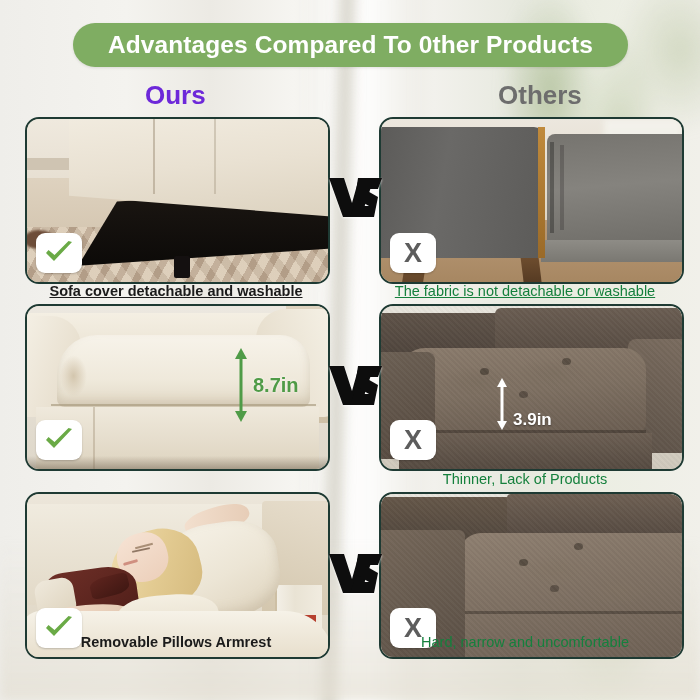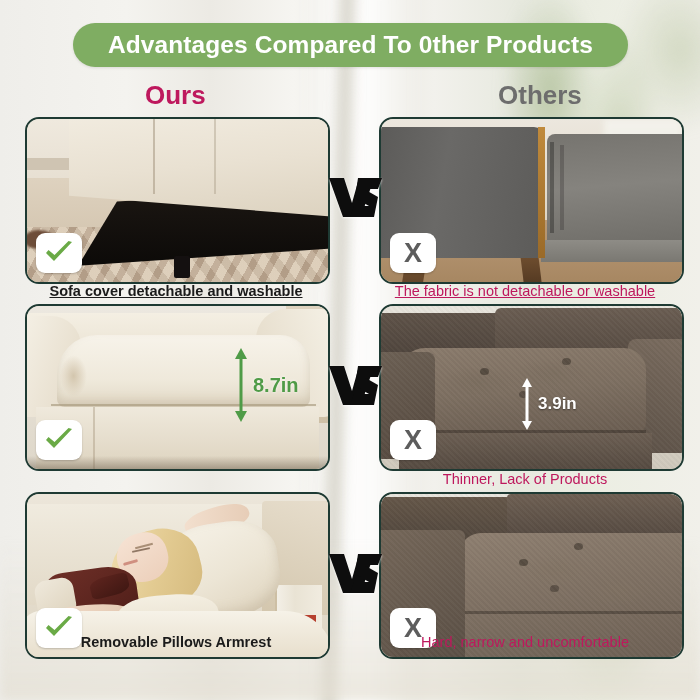--- a/index.html
+++ b/index.html
@@ -96,7 +96,7 @@
     font-weight: bold;
     white-space: nowrap;
   }
-  .col-head.ours   { left: 145px; color: #be185d; }
+  .col-head.ours   { left: 145px; color: #6d28d9; }
   .col-head.others { left: 498px; color: #6d6d6d; }
 
   

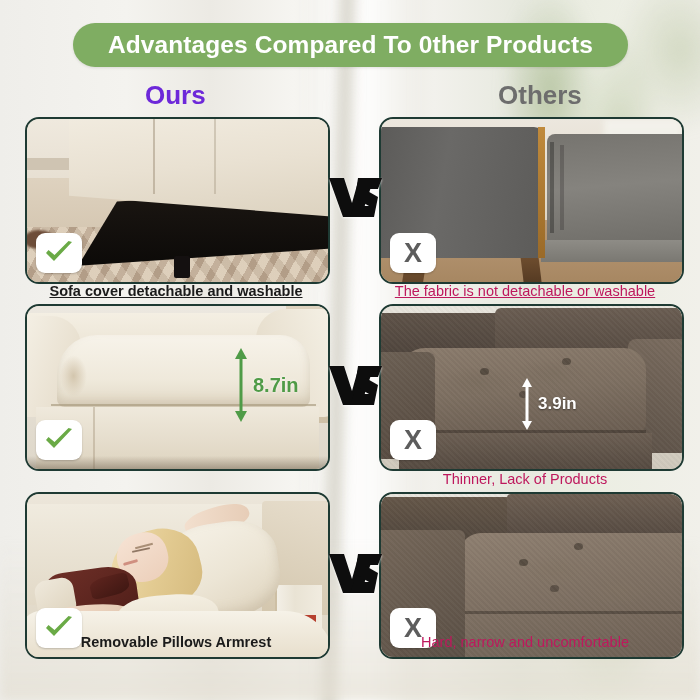--- a/index.html
+++ b/index.html
@@ -364,7 +364,7 @@
     white-space: nowrap;
   }
   .caption.left  { left: 11px; color: #1b1b1b; font-weight: bold; }
-  .caption.right { left: 360px; color: #be185d; }
+  .caption.right { left: 360px; color: #15803d; }
   .cap1 { top: 283px; text-decoration: underline; }
   .cap2 { top: 471px; }
   .cap3 { top: 634px; }

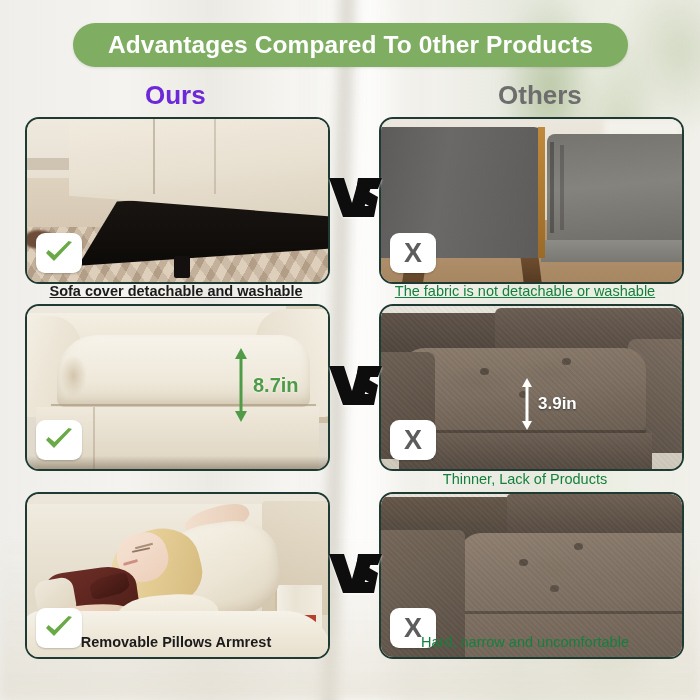--- a/index.html
+++ b/index.html
@@ -338,7 +338,7 @@
     text-shadow: 0 1px 2px rgba(0,0,0,.45);
   }
   .m-8 { left: 207px; top: 42px; }
-  .m-4 { left: 140px; top: 72px; }
+  .m-4 { left: 115px; top: 72px; align-items: flex-end; }
 
   
   .vs {

